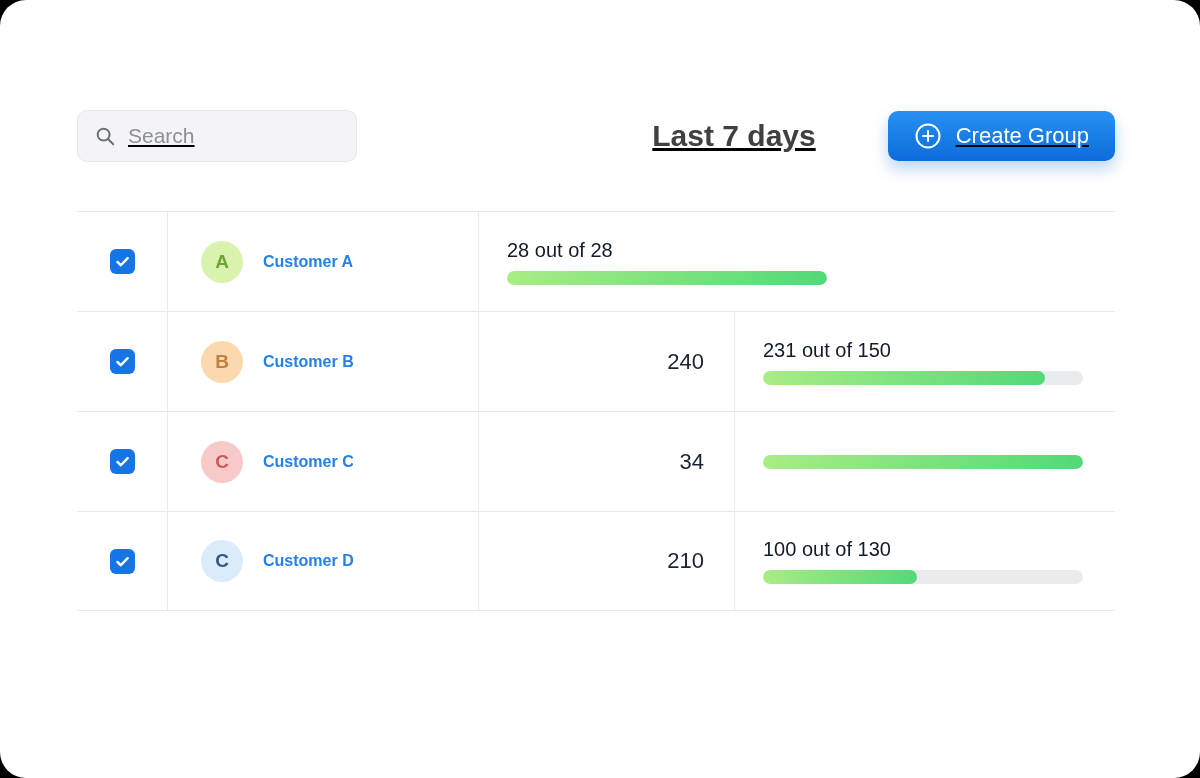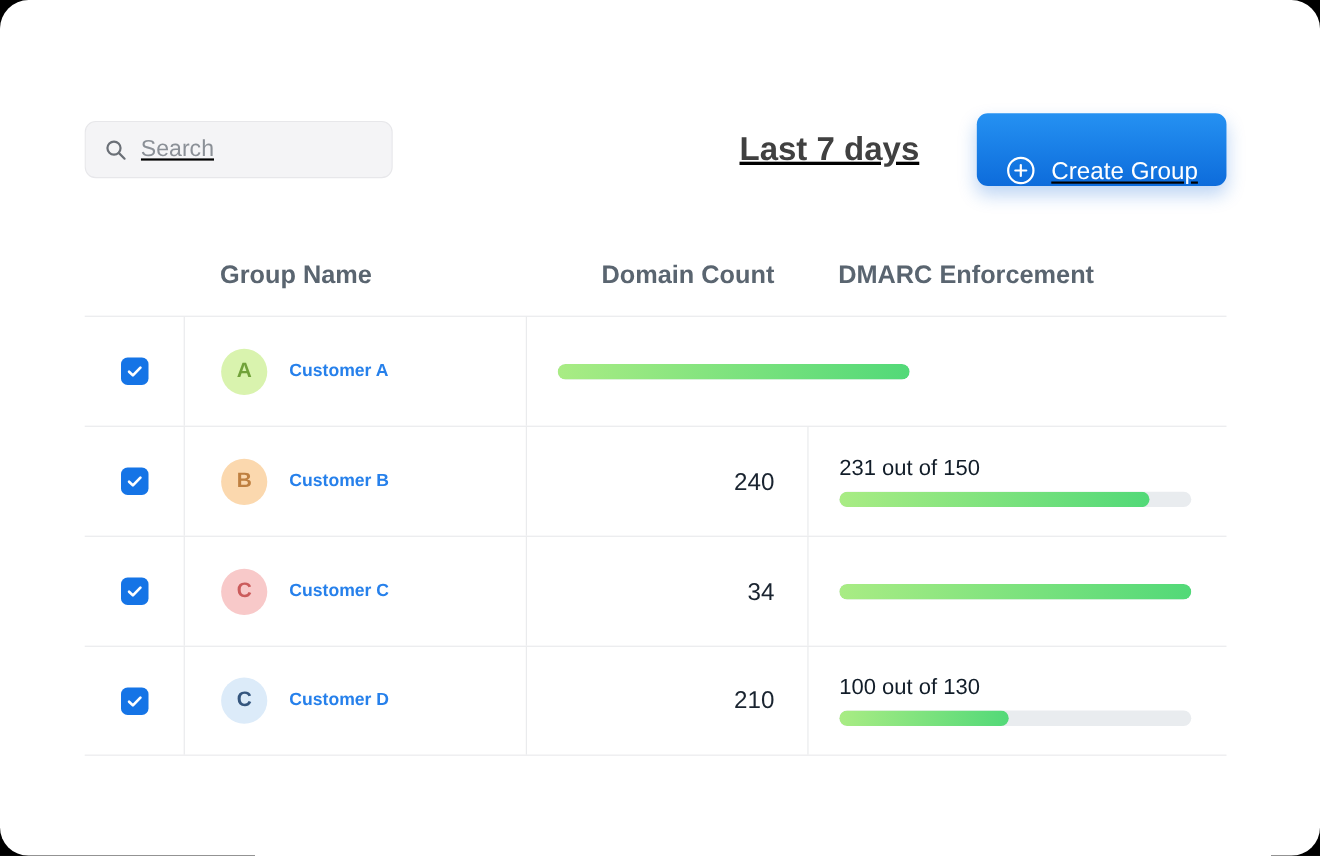--- a/index.html
+++ b/index.html
@@ -38,9 +38,9 @@
     font-size: 30px; font-weight: 700; color: #404040;
   }
   .create-group-btn {
-    margin-left: 52px;
-    display: flex; align-items: flex-end; gap: 14px;
-    height: 66px; padding: 0 26px;
+    margin-left: 72px;
+    display: flex; align-items: center; gap: 14px;
+    height: 50px; padding: 0 26px;
     border: none; cursor: pointer;
     border-radius: 10px;
     background: linear-gradient(180deg, var(--btn-start, #2591f2), var(--btn-end, #0d6cdb));

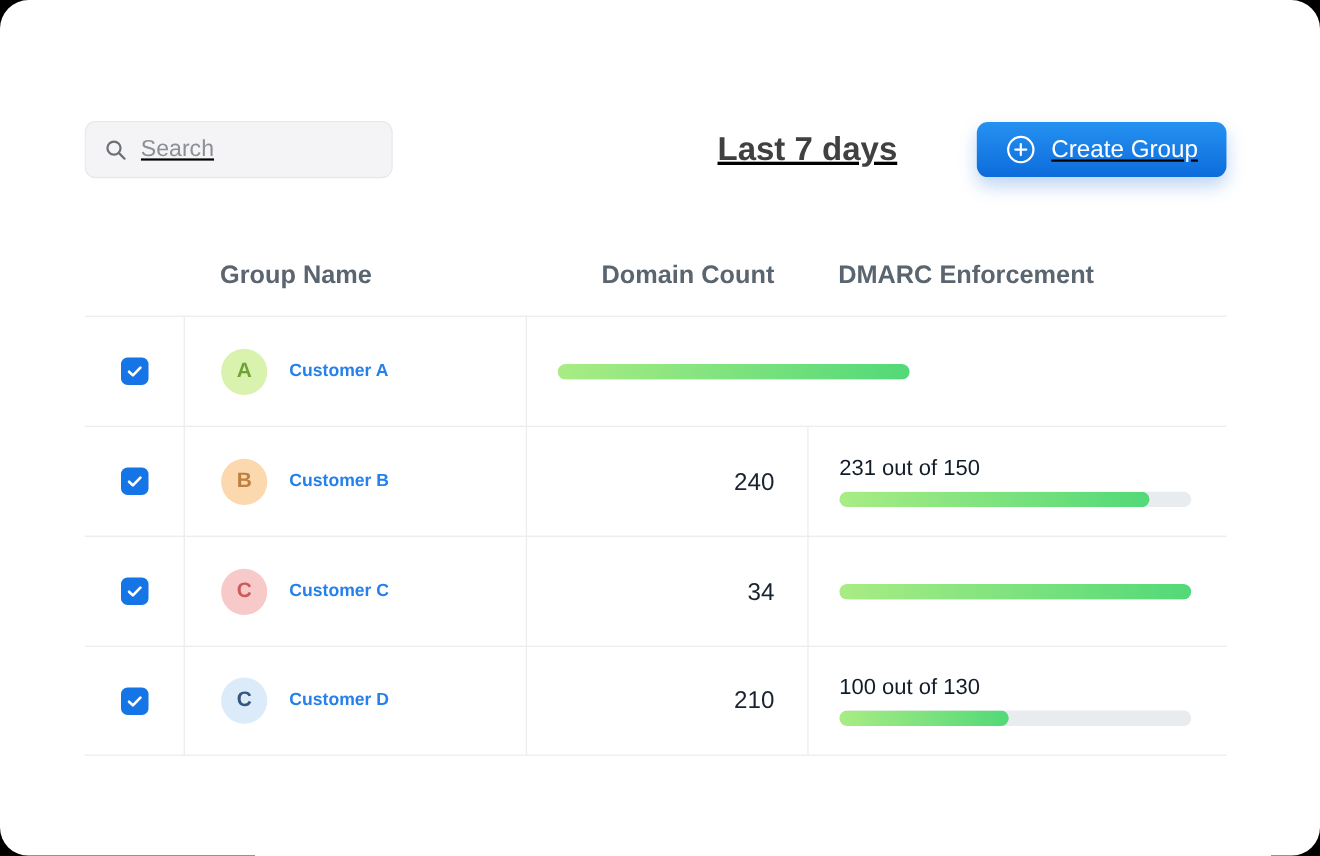--- a/index.html
+++ b/index.html
@@ -127,12 +127,6 @@
 
   <div class="table">
 
-    <div class="grid-row thead">
-      <div class="th"></div>
-      <div class="th th-group">Group Name</div>
-      <div class="th th-count">Domain Count</div>
-      <div class="th th-dmarc">DMARC Enforcement</div>
-    </div>
 
     <div class="grid-row trow">
       <div class="cell cell-check">

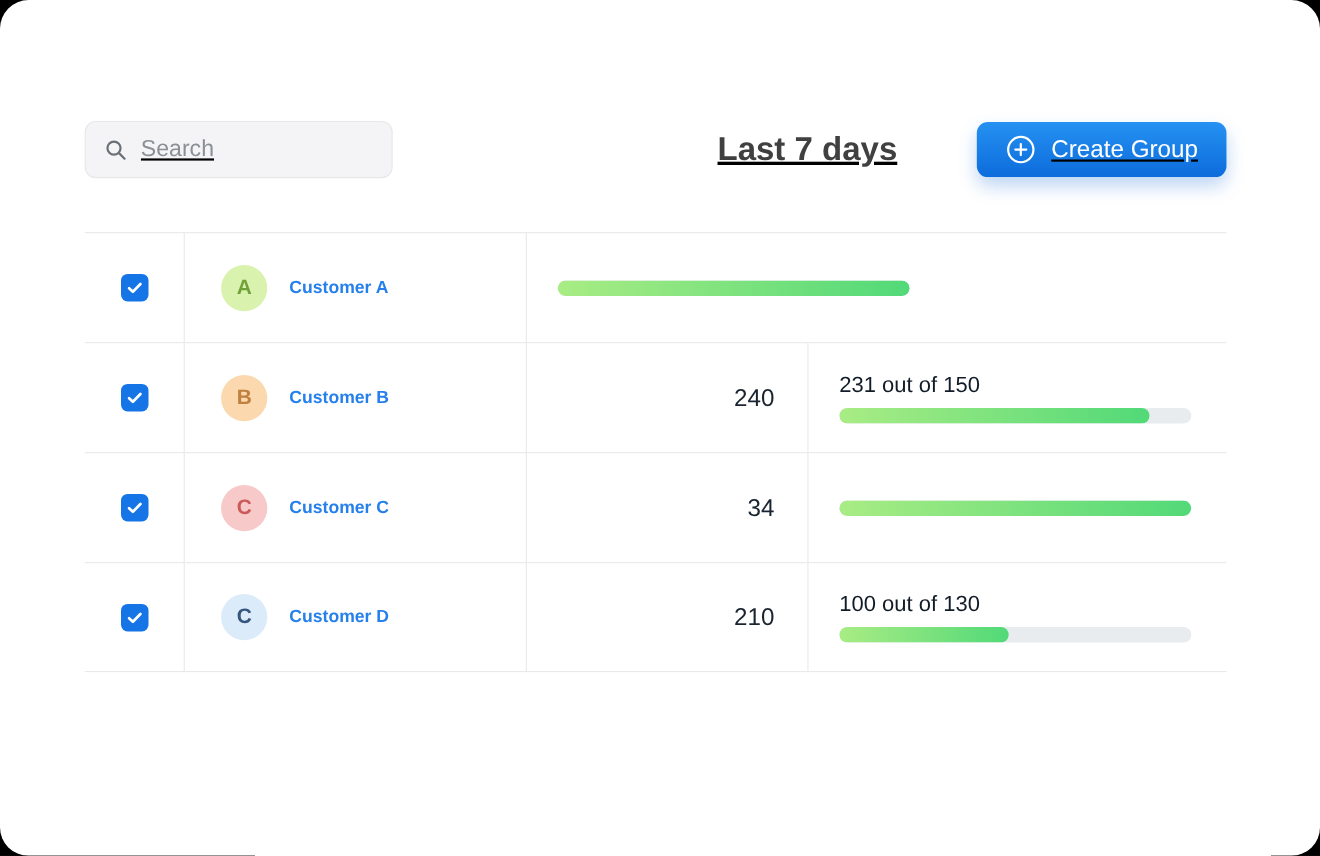--- a/index.html
+++ b/index.html
@@ -142,6 +142,7 @@
       </div>
       <div class="cell cell-mid cell-dmarc">
         <div class="enforcement">
+          <div class="enforcement-label">28 out of 28</div>
           <div class="progress-track">
             <div class="progress-fill" style="width: 100%;"></div>
           </div>

